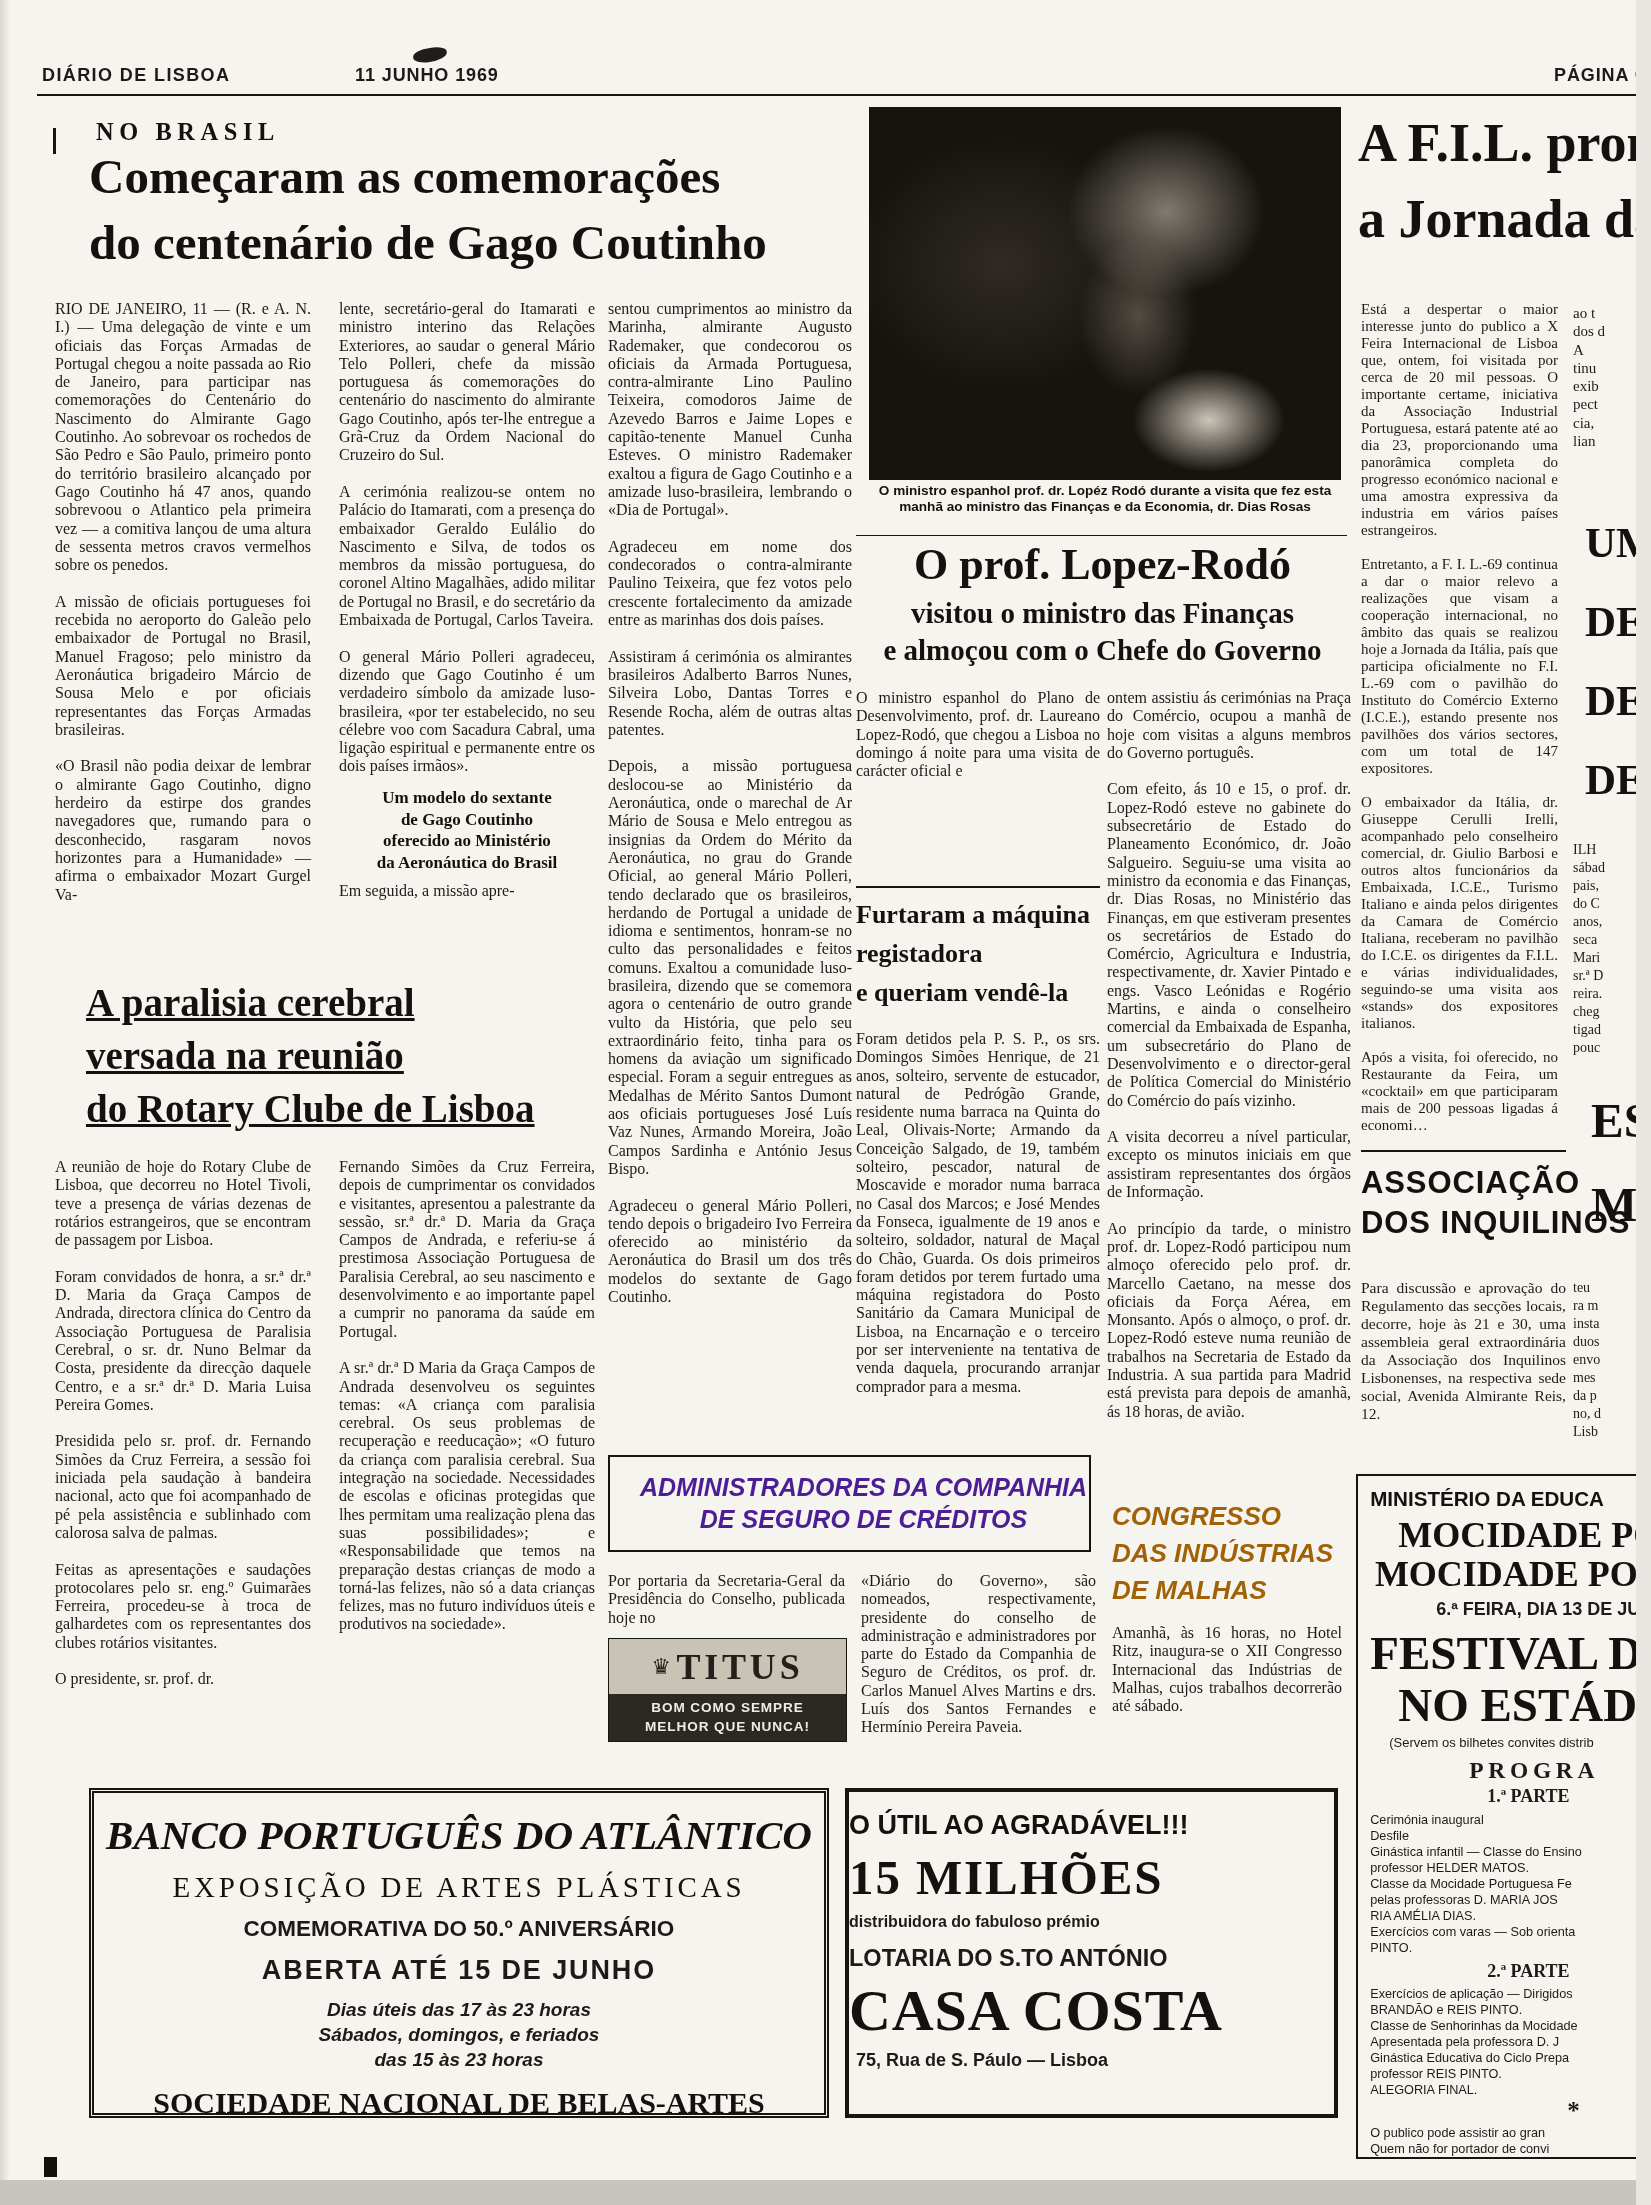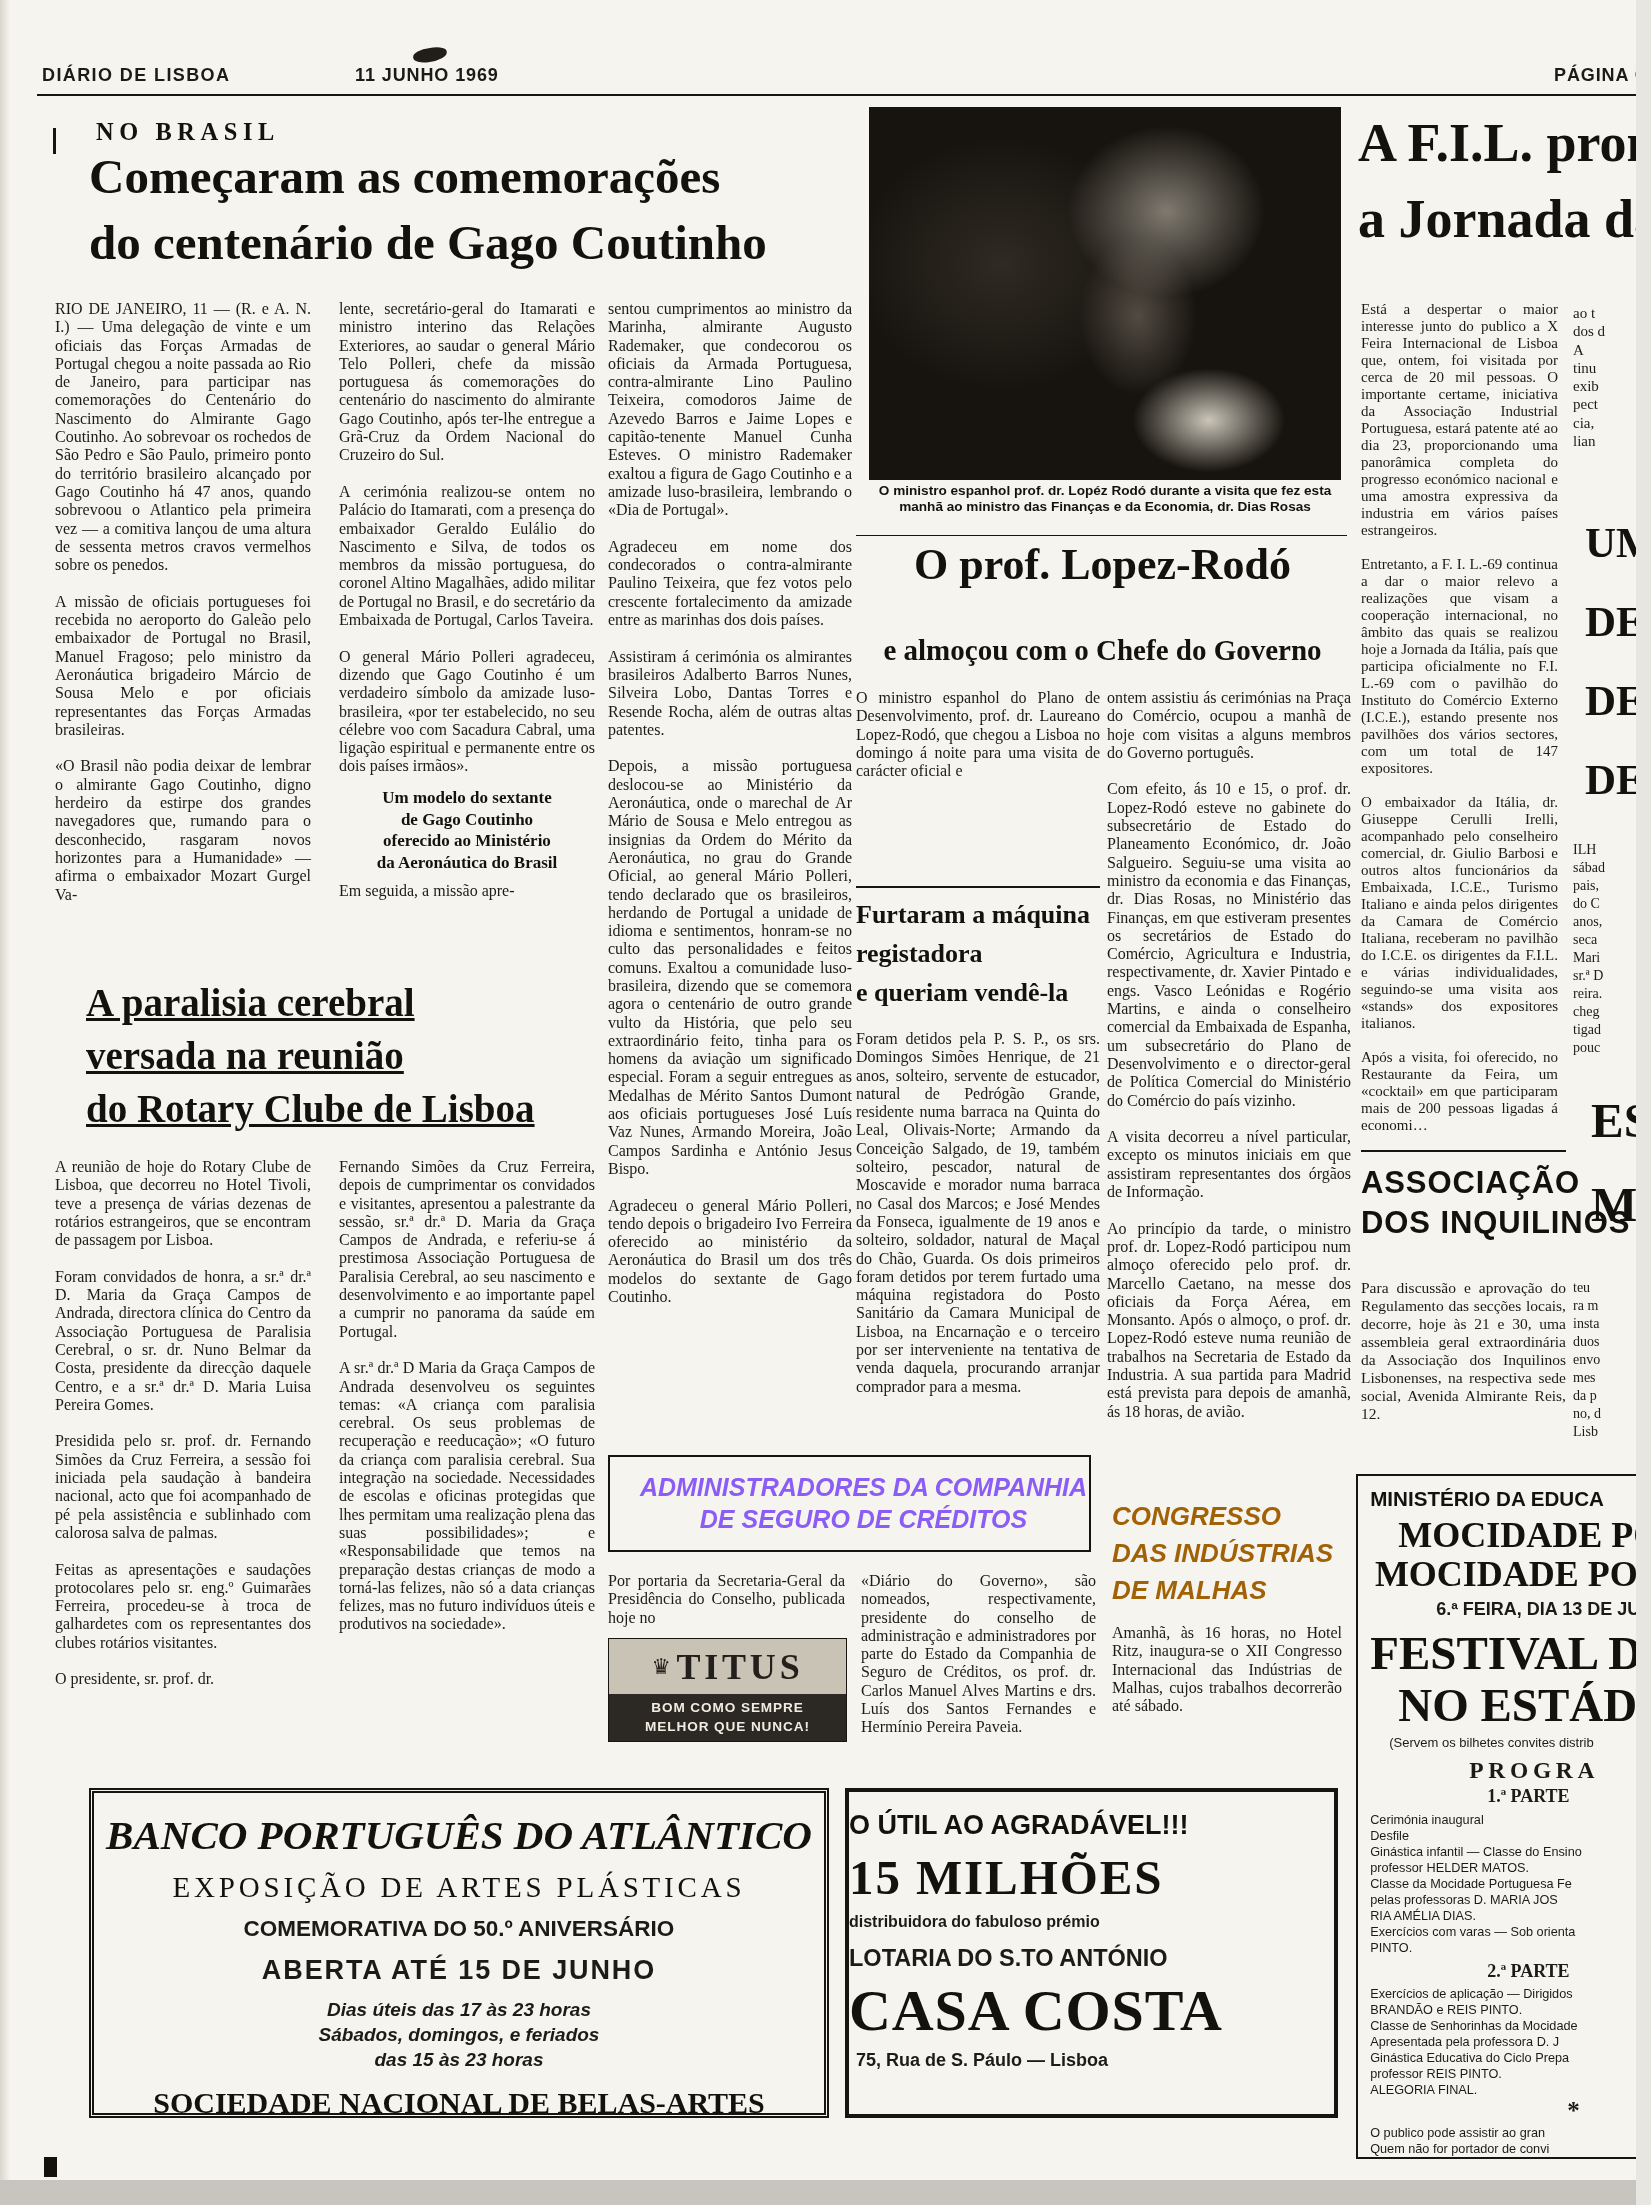--- a/index.html
+++ b/index.html
@@ -164,6 +164,7 @@
 
   <div class="abs" id="lopez-rule"></div>
   <div class="abs" id="lopez-headline">O prof. Lopez-Rodó</div>
+  <div class="abs" id="lopez-sub1">visitou o ministro das Finanças</div>
   <div class="abs" id="lopez-sub2">e almoçou com o Chefe do Governo</div>
   <div class="abs bt" id="lopez-intro">O ministro espanhol do Plano de Desenvolvimento, prof. dr. Laureano Lopez-Rodó, que chegou a Lisboa no domingo á noite para uma visita de carácter oficial e</div>
   <div class="abs bt" id="lopez-cont">ontem assistiu ás cerimónias na Praça do Comércio, ocupou a manhã de hoje com visitas a alguns membros do Governo português.

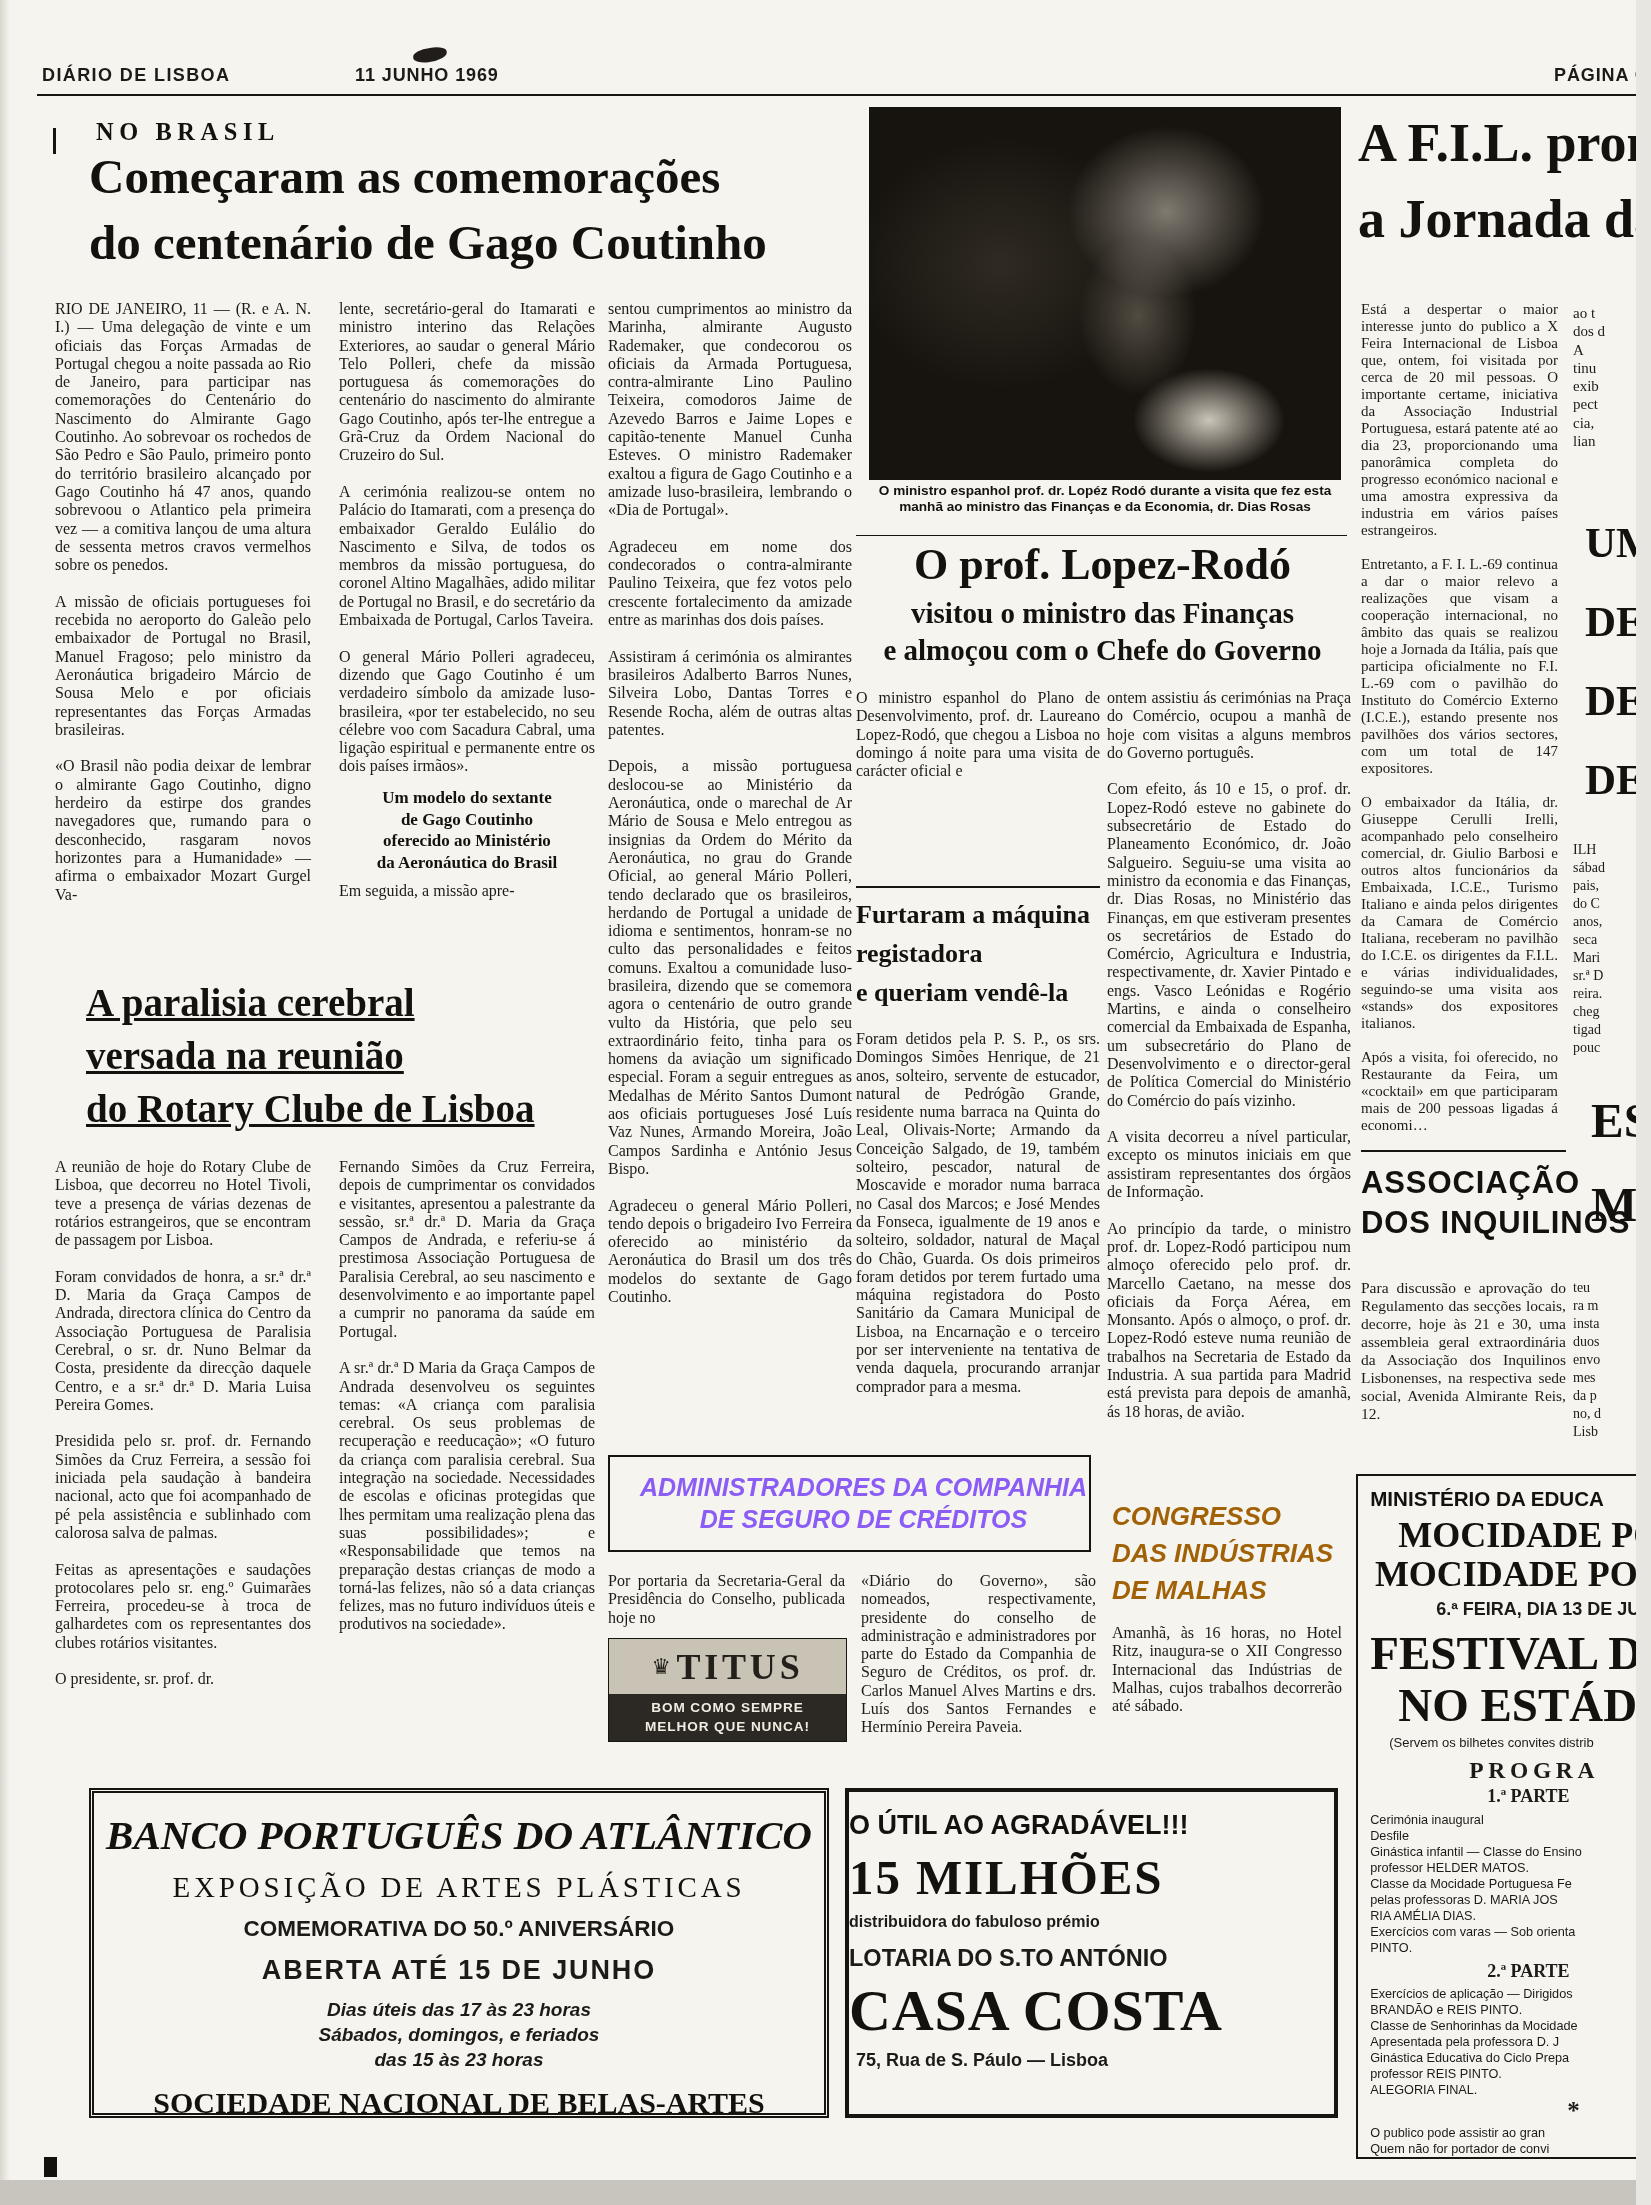--- a/index.html
+++ b/index.html
@@ -54,7 +54,7 @@
 
   #admin-box{left:608px;top:1455px;width:479px;height:93px;border:2.3px solid #17150f;
              display:flex;flex-direction:column;justify-content:center;gap:4.7px;text-align:center;background:#f6f4ee;}
-  .admin-line{font:italic bold 25px/27px "Liberation Sans",sans-serif;color:#8b5cf6;padding-left:28px;}
+  .admin-line{font:italic bold 25px/27px "Liberation Sans",sans-serif;color:#4c1d95;padding-left:28px;}
   #admin-col1{left:608px;top:1572px;width:237px;}
   #admin-col2{left:861px;top:1572px;width:235px;}
 

